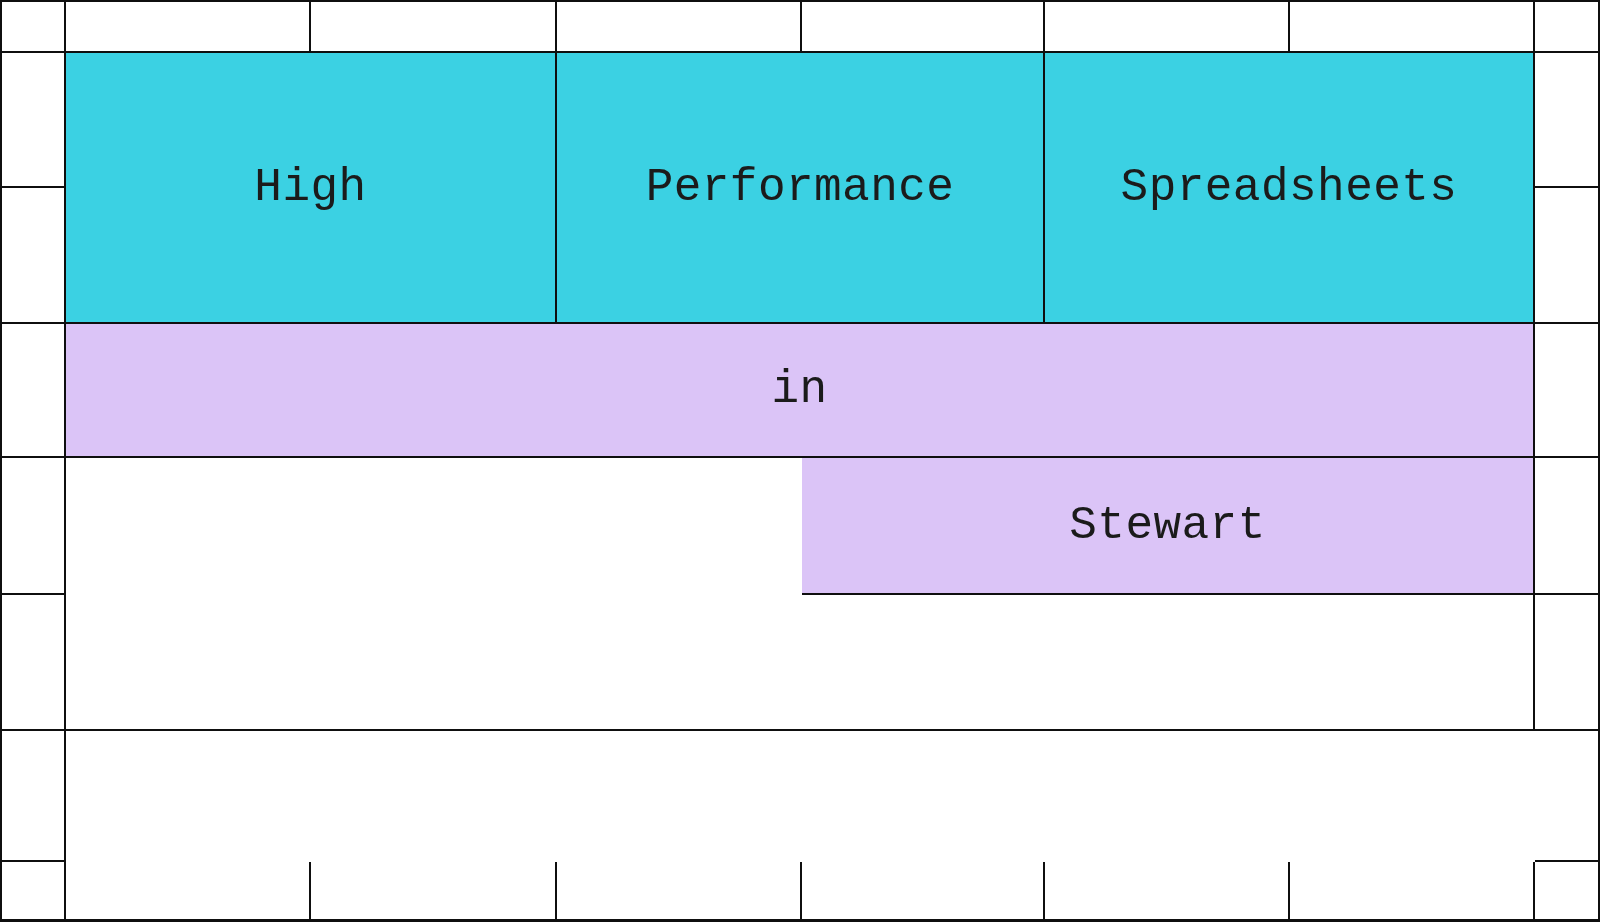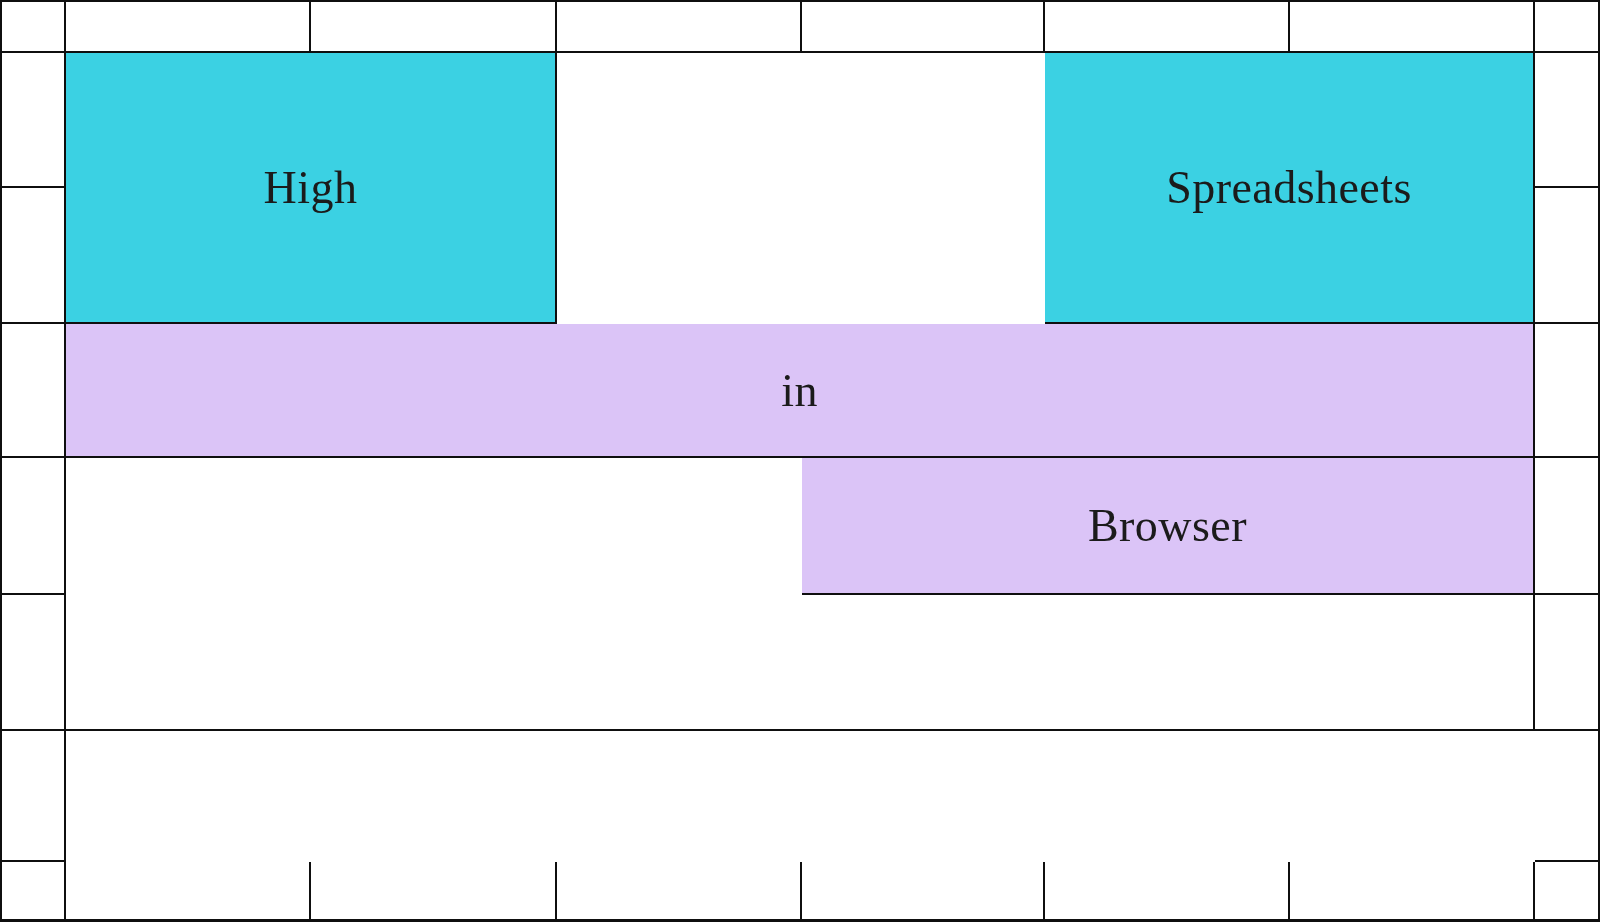--- a/index.html
+++ b/index.html
@@ -34,7 +34,7 @@
     display:flex;
     align-items:center;
     justify-content:center;
-    font-family:Liberation Serif, serif;
+    font-family:Liberation Mono, monospace;
     font-size:46px;
     letter-spacing:0.01em;
     color:var(--text);

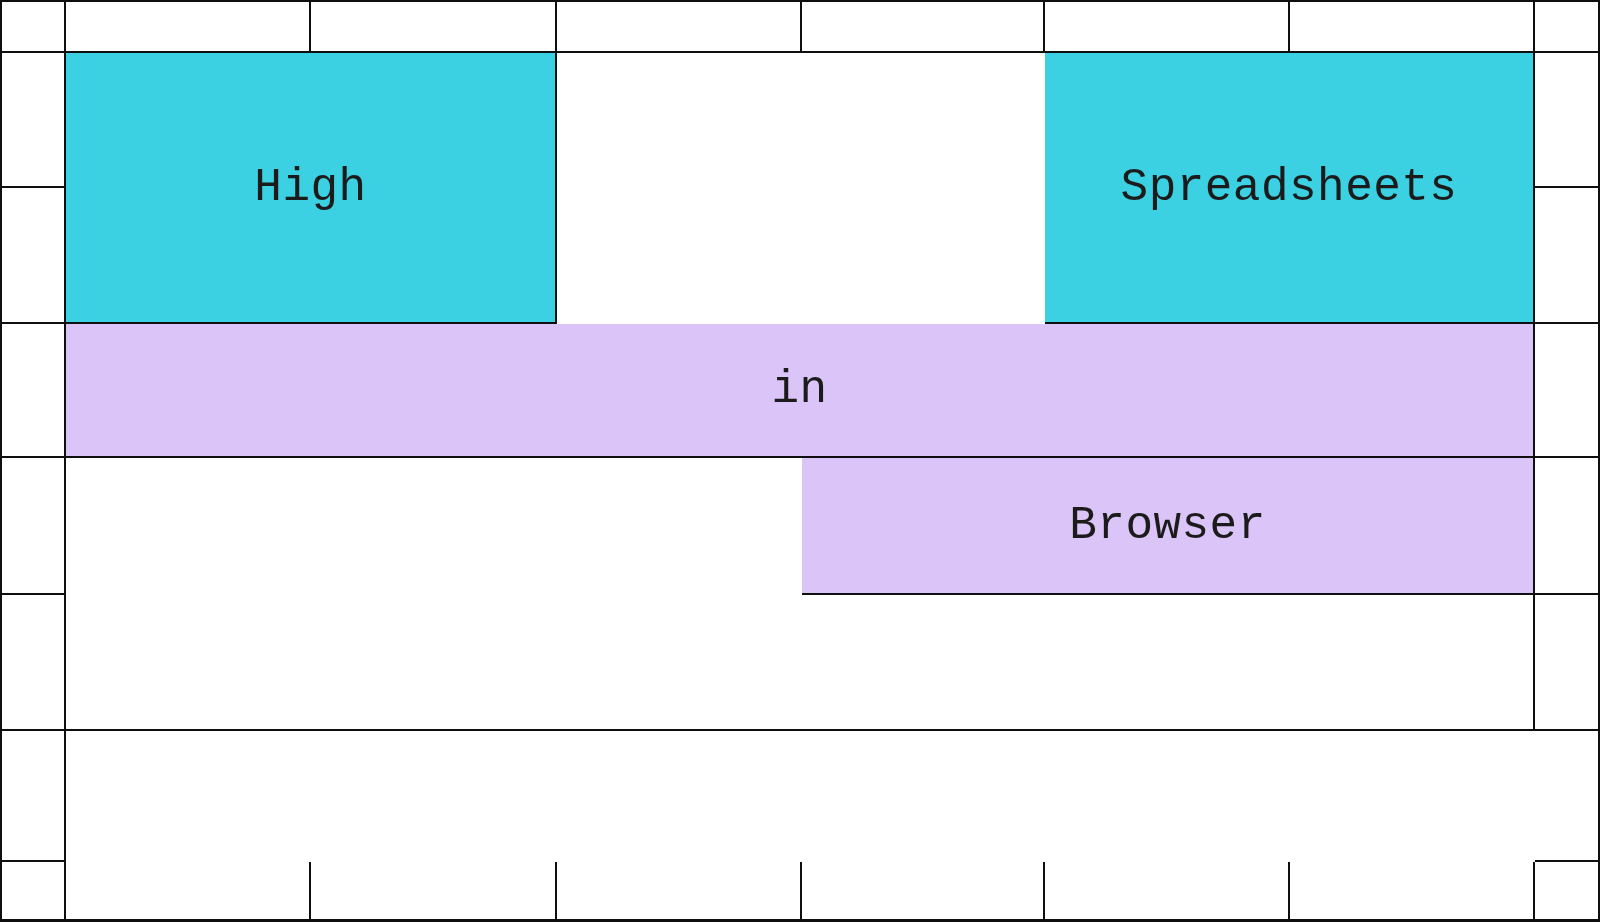--- a/index.html
+++ b/index.html
@@ -67,6 +67,7 @@
   <div class="cell" style="grid-area:7/1"></div>
 
   <div class="cell band cyan" style="grid-area:2/2/4/4">High</div>
+  <div class="cell band cyan" style="grid-area:2/4/4/6">Performance</div>
   <div class="cell band cyan" style="grid-area:2/6/4/8">Spreadsheets</div>
 
   <div class="cell band purple" style="grid-area:4/2/5/8">in</div>

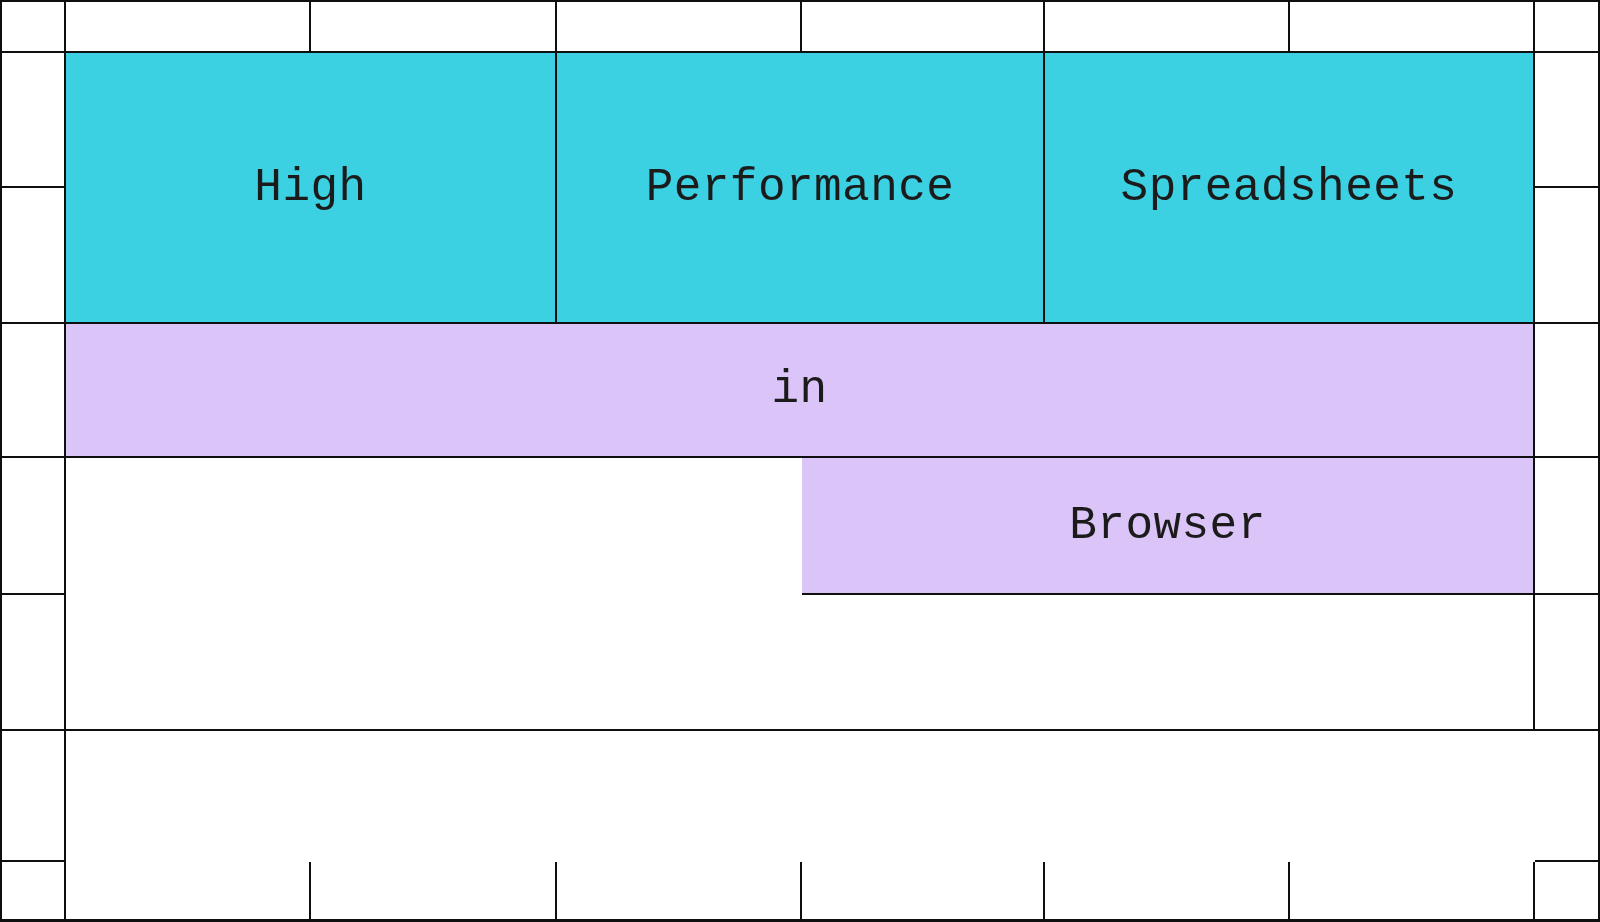--- a/index.html
+++ b/index.html
@@ -71,7 +71,7 @@
   <div class="cell band cyan" style="grid-area:2/6/4/8">Spreadsheets</div>
 
   <div class="cell band purple" style="grid-area:4/2/5/8">in</div>
-  <div class="cell band purple" style="grid-area:5/5/6/8">Browser</div>
+  <div class="cell band purple" style="grid-area:5/5/6/8">Stewart</div>
 
   <div class="cell" style="grid-area:6/2/7/8"></div>
 

